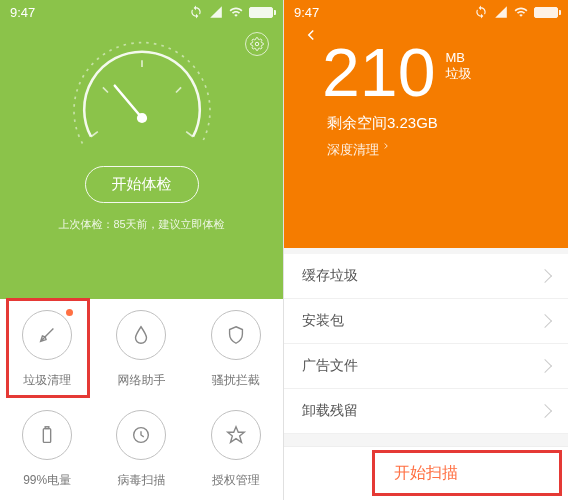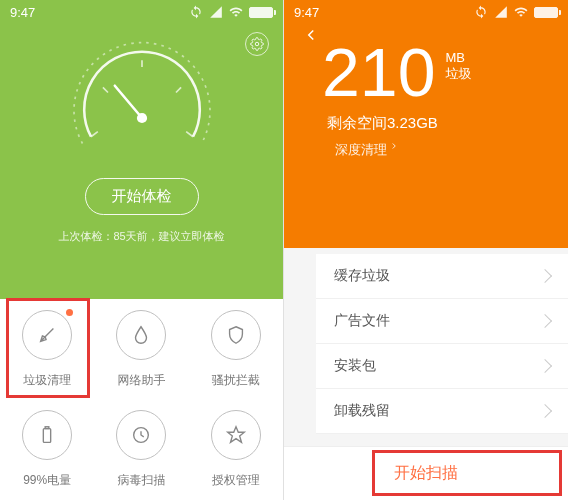--- a/index.html
+++ b/index.html
@@ -40,7 +40,7 @@
   .big-number .num { font-size:68px; font-weight:300; line-height:1; }
   .big-number .unit-stack { display:flex; flex-direction:column; margin-left:10px; margin-top:12px; font-size:13px; }
   .free-space { color:#fff; margin-left:25px; margin-top:8px; font-size:15px; }
-  .deep-clean { color:rgba(255,255,255,0.9); margin-left:33px; margin-top:8px; font-size:13px; display:flex; align-items:flex-start; gap:2px; }
+  .deep-clean { color:rgba(255,255,255,0.9); margin-left:25px; margin-top:8px; font-size:13px; display:flex; align-items:flex-start; gap:2px; }
 
   .list { background:#f5f5f5; flex:1; display:flex; flex-direction:column; }
   .list-item { background:#fff; height:45px; display:flex; align-items:center; justify-content:space-between; padding:0 18px; font-size:14px; color:#555; border-bottom:1px solid #f0f0f0;margin-left:32px; }

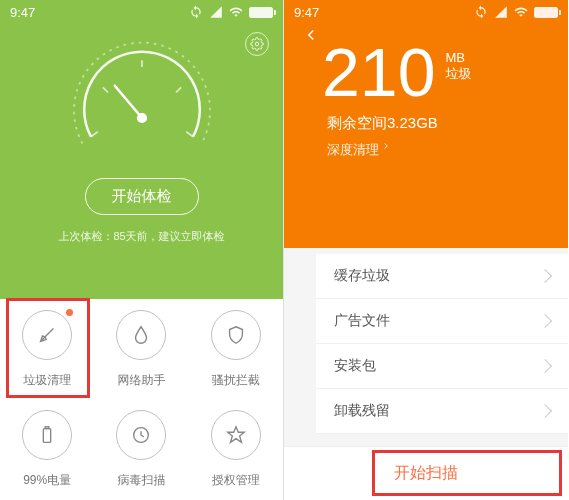--- a/index.html
+++ b/index.html
@@ -19,7 +19,7 @@
   .left .status-bar { background: #8bc34a; }
   .settings-btn { position: absolute; right: 14px; top: 8px; width: 24px; height: 24px; border:1.5px solid rgba(255,255,255,0.7); border-radius:50%; display:flex; align-items:center; justify-content:center; }
   .gauge { margin-top: 12px; width: 170px; height: 130px; }
-  .check-btn { margin-top: 12px; border:1.5px solid rgba(255,255,255,0.9); color:#fff; padding:8px 26px; border-radius:20px; font-size:15px; background:transparent; }
+  .check-btn { margin-top: 0; border:1.5px solid rgba(255,255,255,0.9); color:#fff; padding:8px 26px; border-radius:20px; font-size:15px; background:transparent; }
   .last-check { color: rgba(255,255,255,0.85); font-size: 11px; margin-top: 14px; }
 
   .grid { flex:1; display:grid; grid-template-columns:repeat(3,1fr); grid-template-rows:repeat(2,1fr); background:#fff; }

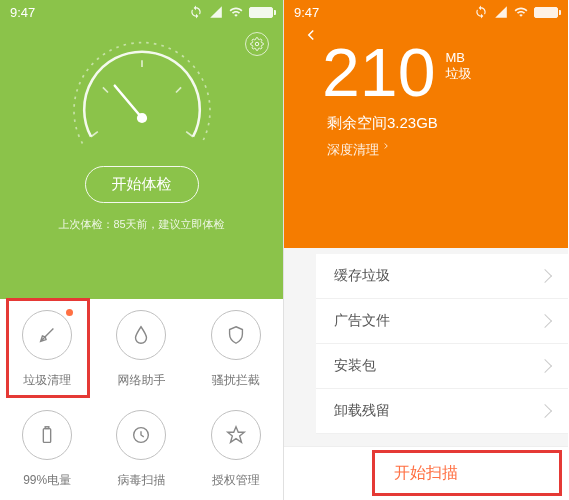--- a/index.html
+++ b/index.html
@@ -43,7 +43,7 @@
   .deep-clean { color:rgba(255,255,255,0.9); margin-left:25px; margin-top:8px; font-size:13px; display:flex; align-items:flex-start; gap:2px; }
 
   .list { background:#f5f5f5; flex:1; display:flex; flex-direction:column; }
-  .list-item { background:#fff; height:45px; display:flex; align-items:center; justify-content:space-between; padding:0 18px; font-size:14px; color:#555; border-bottom:1px solid #f0f0f0;margin-left:32px; }
+  .list-item { background:#fff; height:45px; display:flex; align-items:center; justify-content:space-between; padding:0 18px; font-size:14px; color:#555; border-bottom:1px solid #f0f0f0; }
   .list-item:first-child { margin-top:6px; }
   .chev-r { width:10px; height:10px; border-top:1.5px solid #ccc; border-right:1.5px solid #ccc; transform:rotate(45deg); }
 

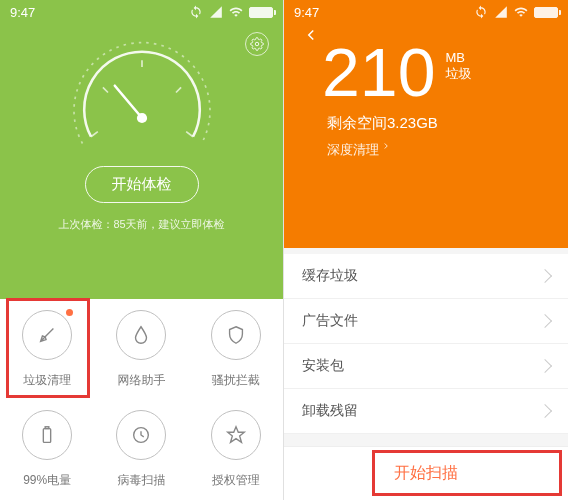--- a/index.html
+++ b/index.html
@@ -195,11 +195,11 @@
       <span class="chev-r"></span>
     </div>
     <div class="list-item">
+      <span>安装包</span>
+      <span class="chev-r"></span>
+    </div>
+    <div class="list-item">
       <span>广告文件</span>
-      <span class="chev-r"></span>
-    </div>
-    <div class="list-item">
-      <span>安装包</span>
       <span class="chev-r"></span>
     </div>
     <div class="list-item">

